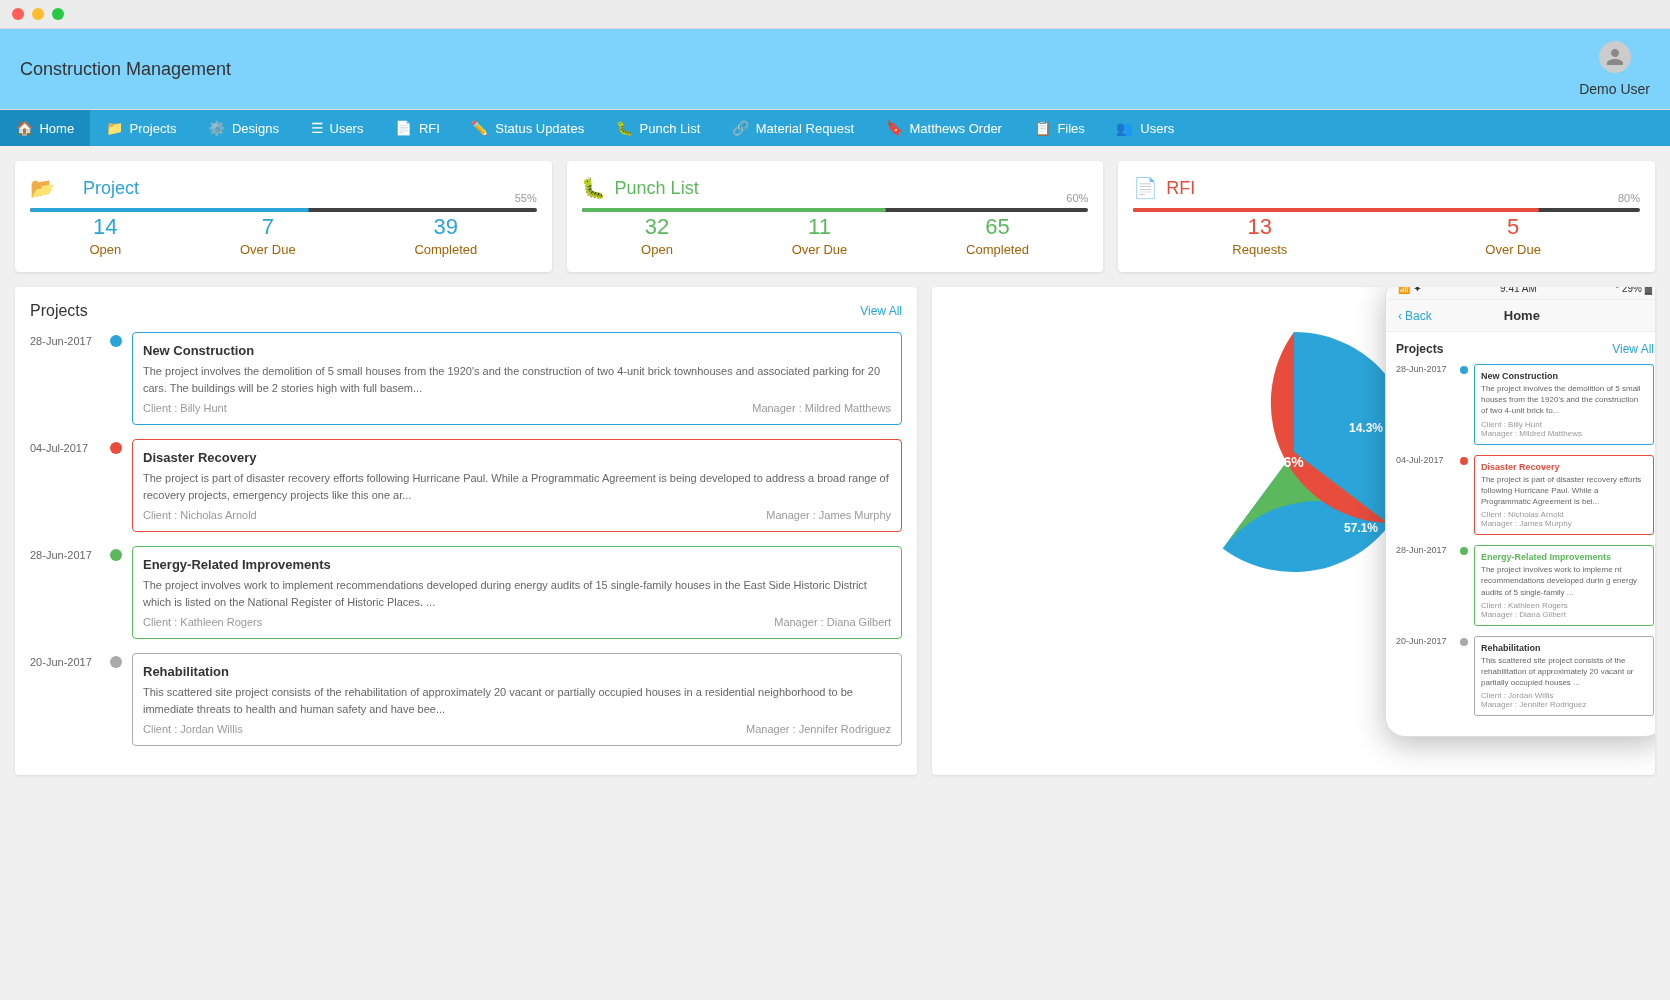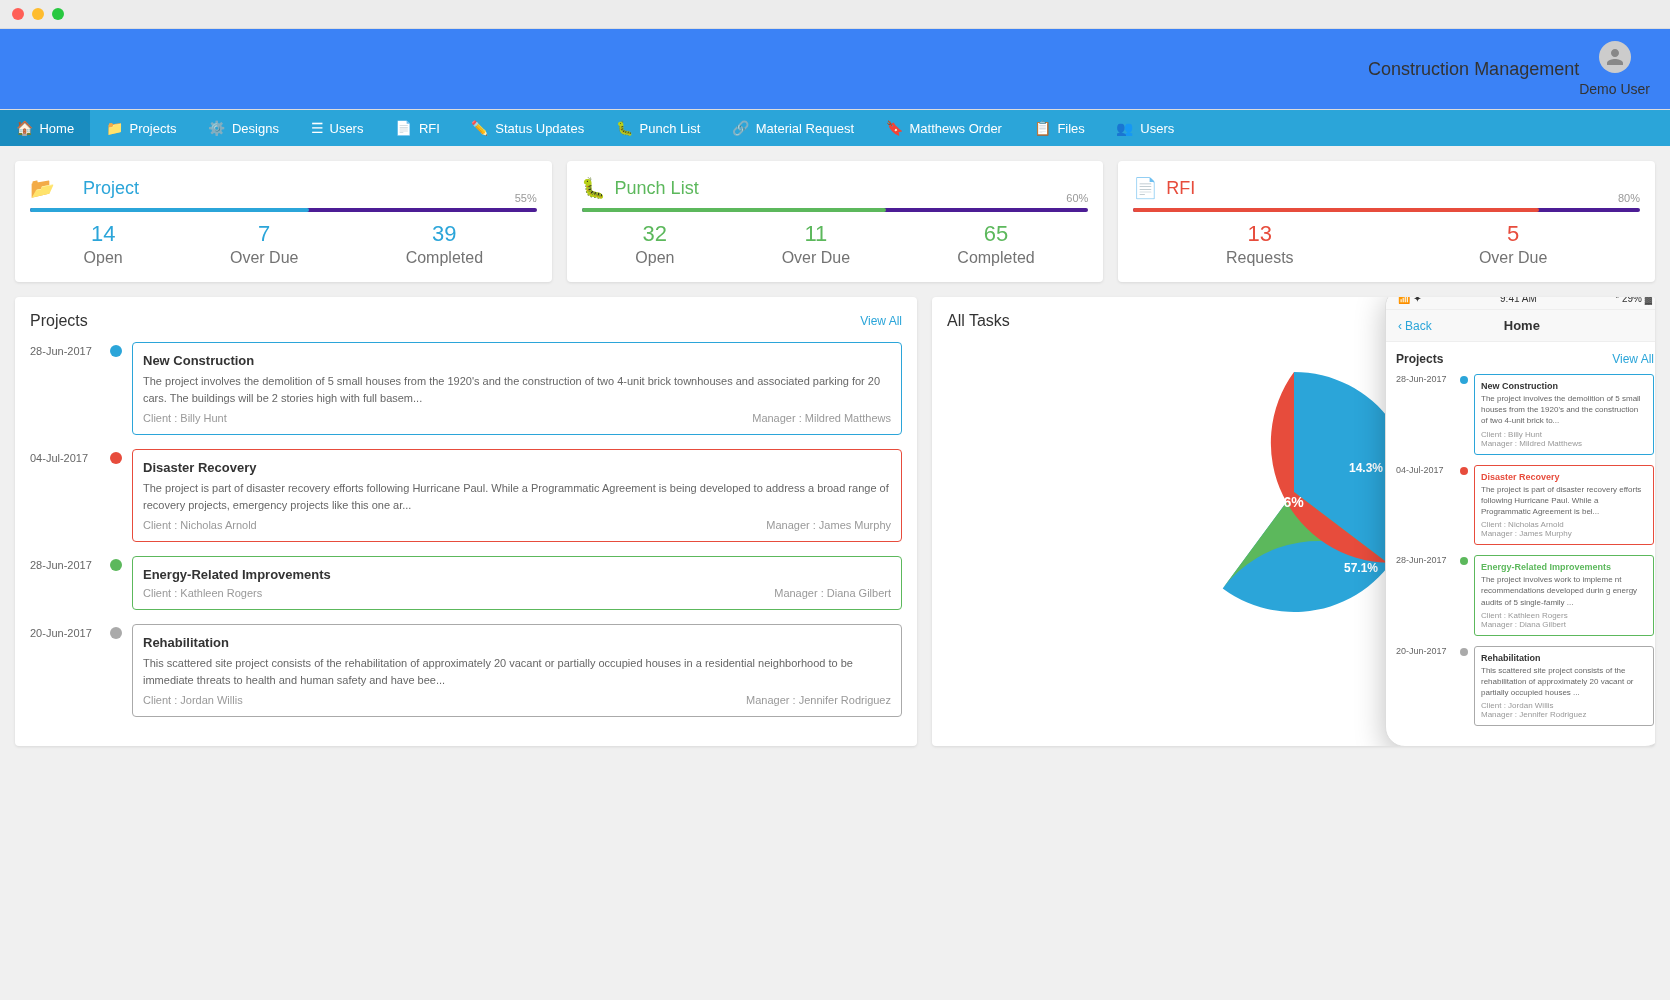--- a/index.html
+++ b/index.html
@@ -6,7 +6,7 @@
     body { font-family: 'Segoe UI', Arial, sans-serif; background: #f0f0f0; font-size: 13px; color: #333; }
 
     
-    .title-bar { background: #3b82f6; padding: 12px 20px; display: flex; align-items: center; justify-content: flex-end; border-bottom: 1px solid #ddd; }
+    .title-bar { background: #7dd3fc; padding: 12px 20px; display: flex; align-items: center; justify-content: space-between; border-bottom: 1px solid #ddd; }
     .dot-red { background: #ff5f57; }
     .app-title { font-size: 18px; font-weight: 400; color: #333; }
     .user-area { display: flex; align-items: center; gap: 8px; flex-direction: column; }

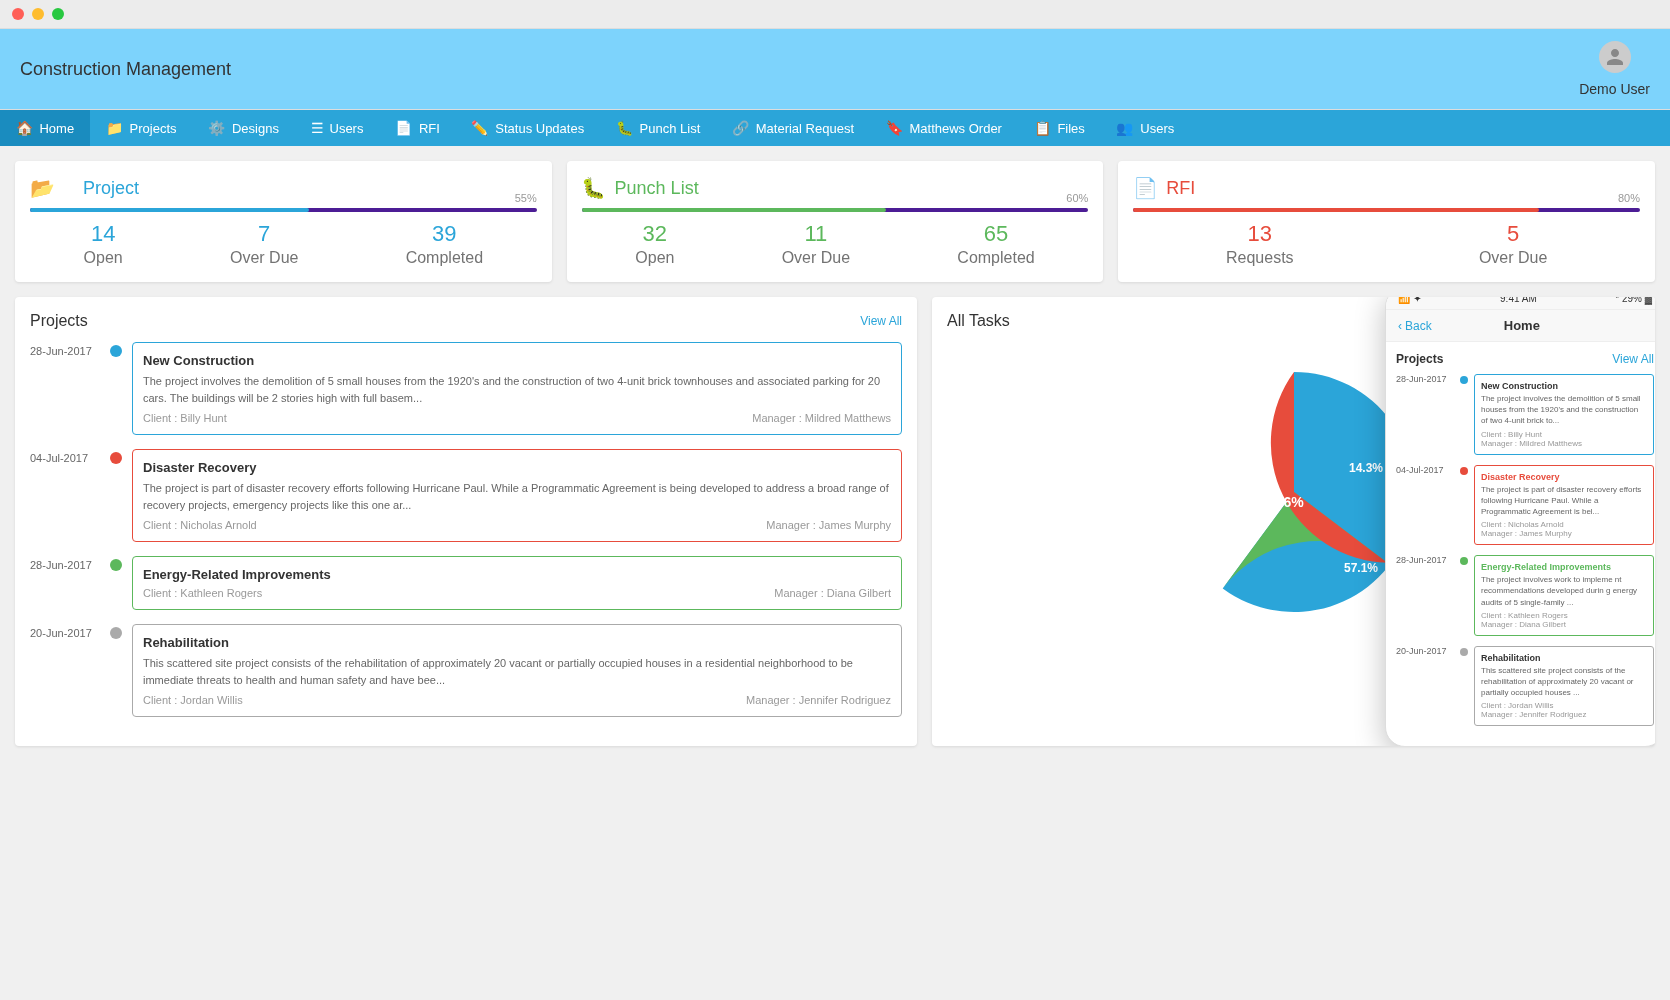--- a/index.html
+++ b/index.html
@@ -35,7 +35,7 @@
     .punch-title-color { color: #5cb85c; }
     .rfi-title-color { color: #e74c3c; }
 
-    .progress-bar-container { position: relative; height: 4px; background: #4c1d95; border-radius: 2px; margin-bottom: 9px; }
+    .progress-bar-container { position: relative; height: 4px; background: #404040; border-radius: 2px; margin-bottom: 2px; }
     .progress-bar-fill { height: 100%; border-radius: 2px; }
     .progress-label { position: absolute; right: 0; top: -16px; font-size: 11px; color: #999; }
 

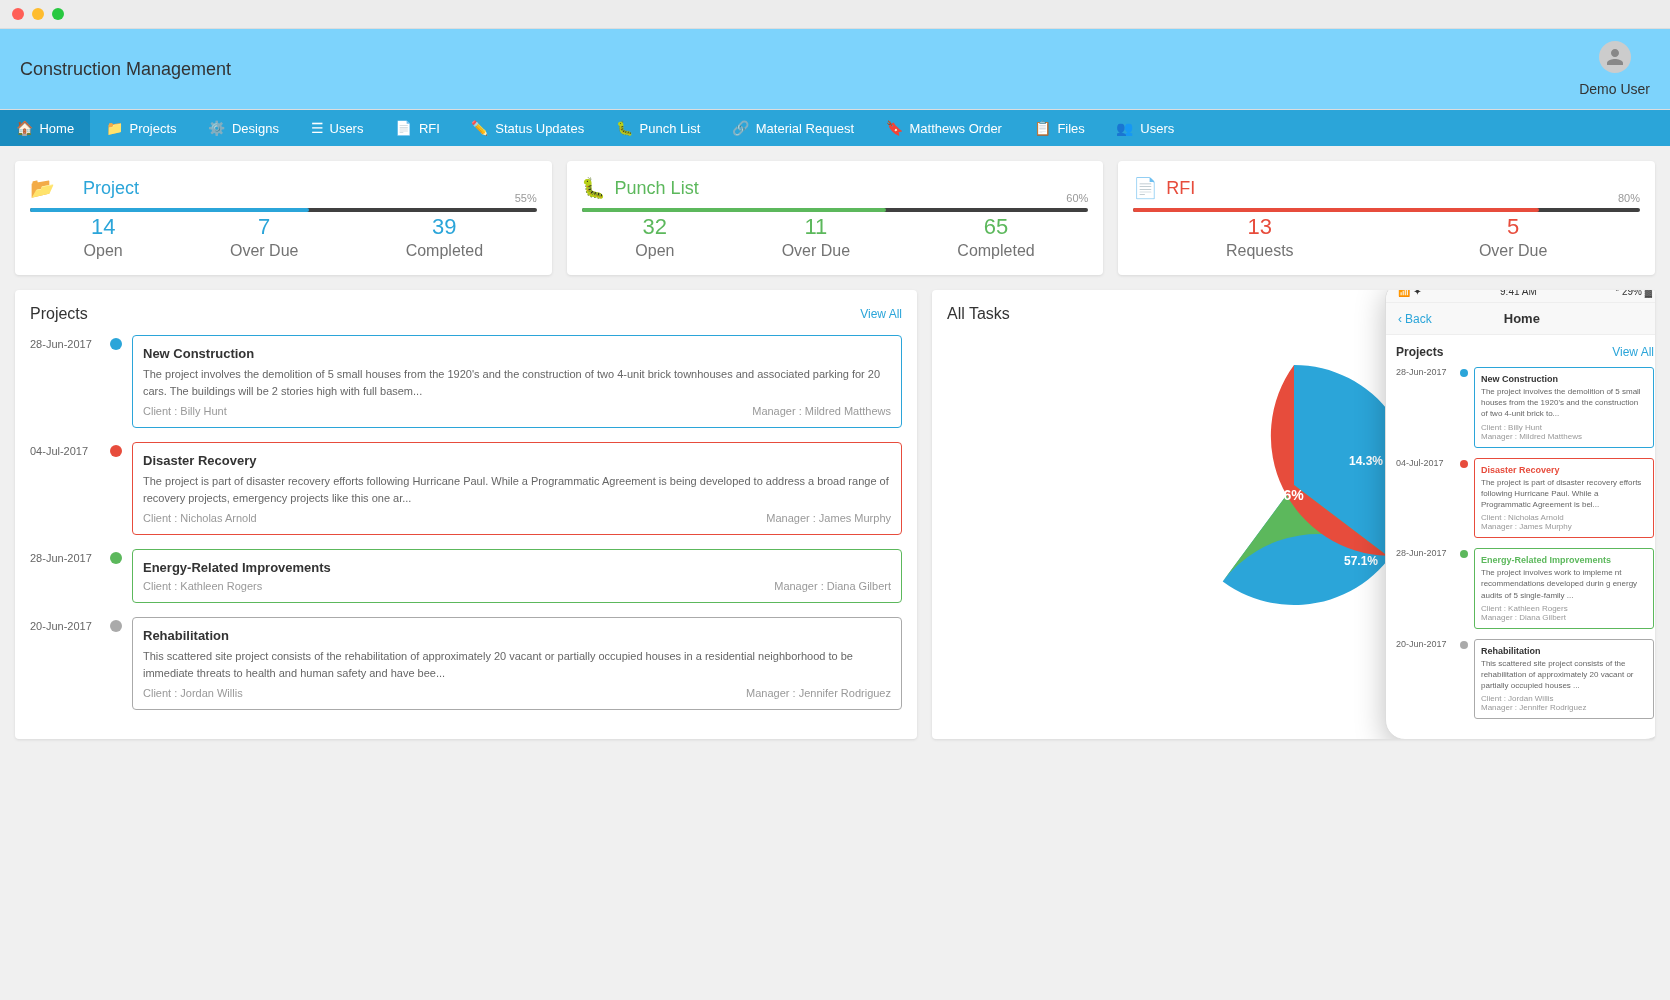--- a/index.html
+++ b/index.html
@@ -41,7 +41,7 @@
 
     .stats-row { display: flex; justify-content: space-around; text-align: center; }
     .stat-value { font-size: 22px; font-weight: 500; }
-    .stat-label { font-size: 16px; color: #737373; margin-top: 2px; }
+    .stat-label { font-size: 13px; color: #a16207; margin-top: 2px; }
     .cyan { color: #2ba5d9; }
     .green { color: #5cb85c; }
     .red { color: #e74c3c; }

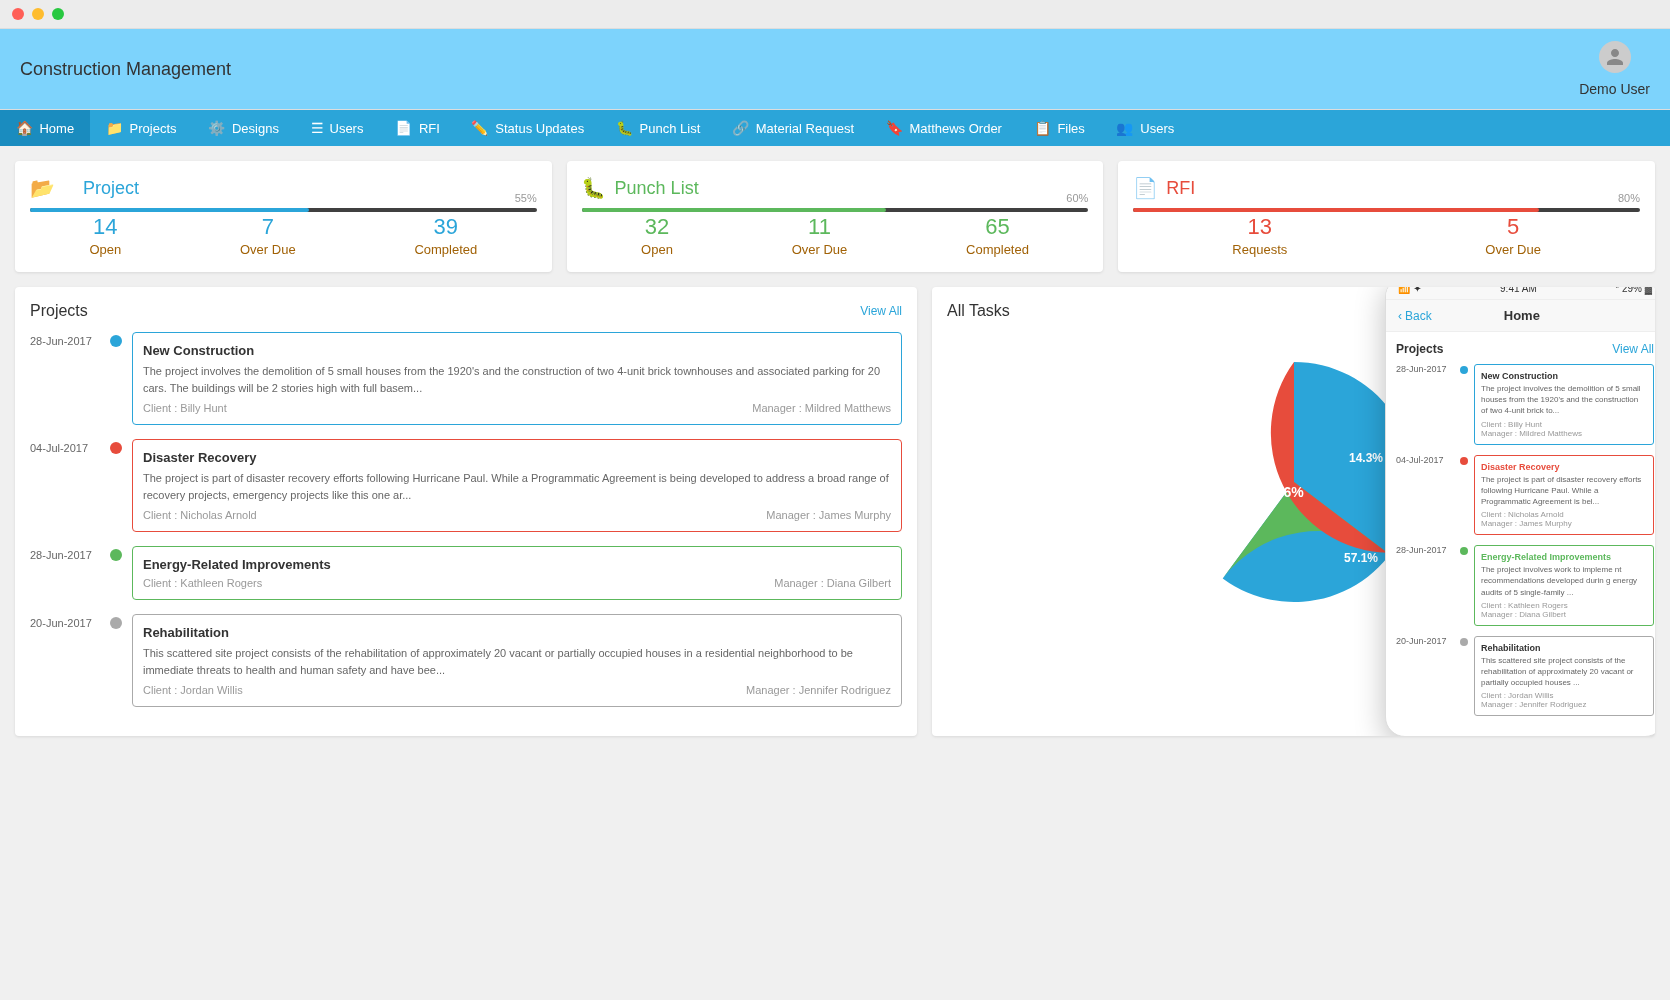--- a/index.html
+++ b/index.html
@@ -307,9 +307,6 @@
     </div>
 
     <div class="tasks-panel" style="position:relative;">
-      <div class="panel-header">
-        <span class="panel-title">All Tasks</span>
-      </div>
 
       <div class="pie-chart-area">
         <svg width="320" height="300" viewBox="0 0 320 300">

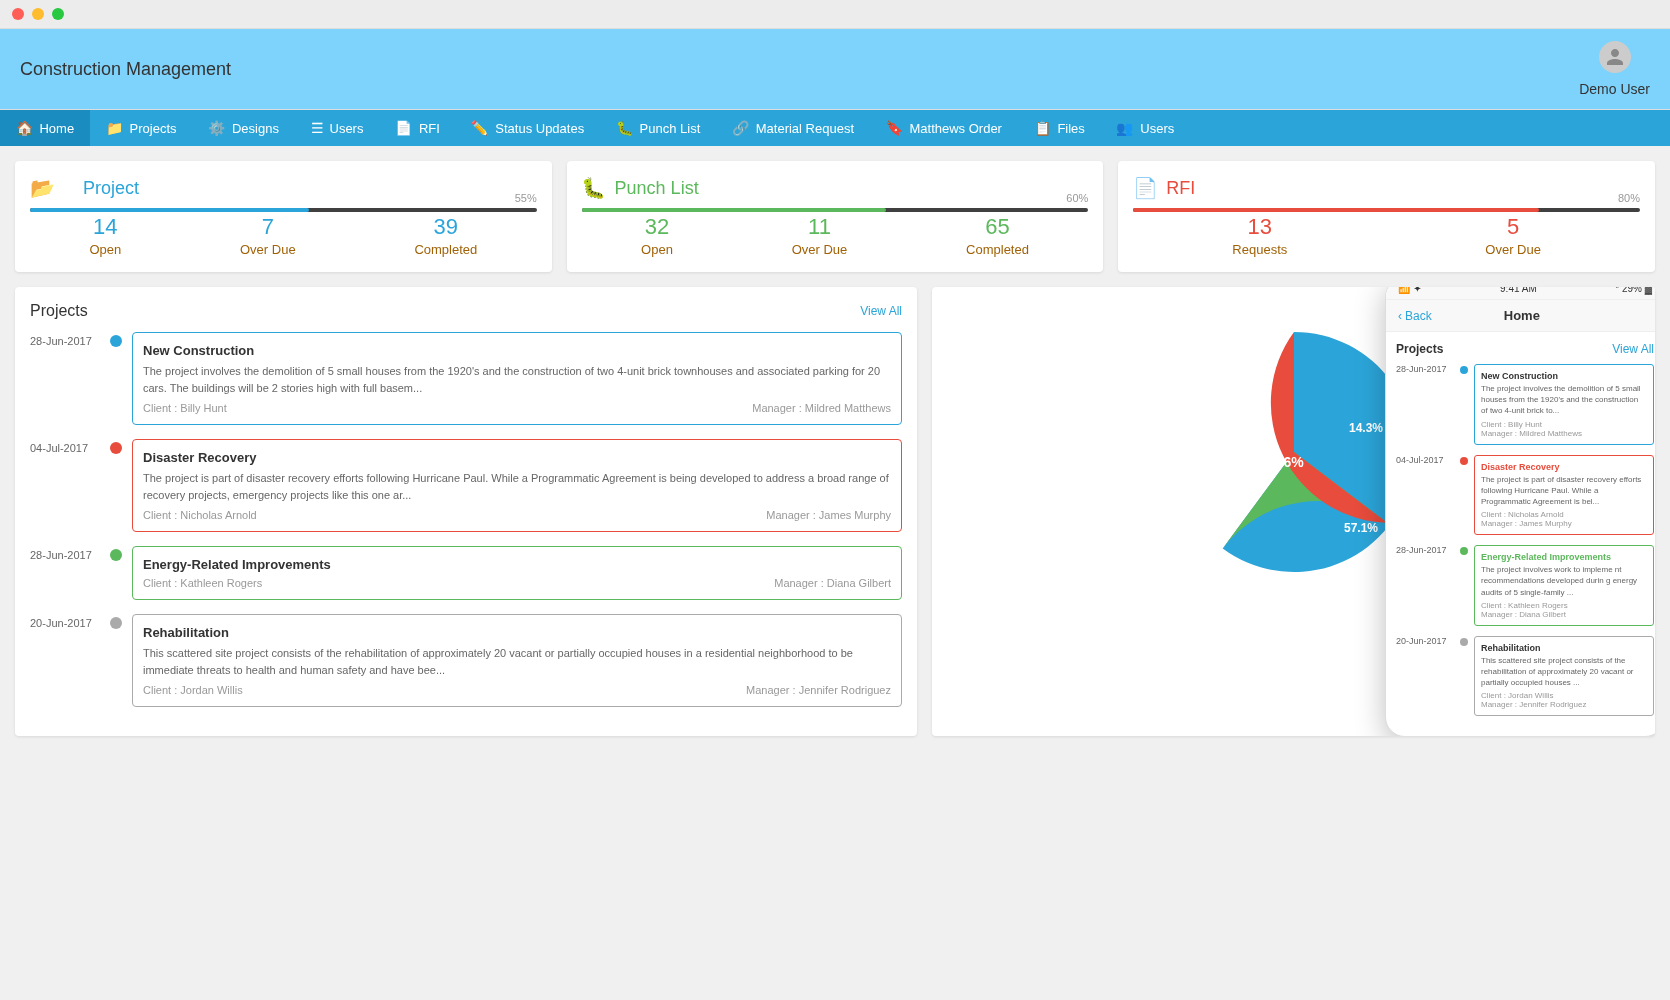--- a/index.html
+++ b/index.html
@@ -284,6 +284,7 @@
         <span class="project-dot" style="background:#5cb85c;"></span>
         <div class="project-card-box green-border">
           <div class="project-name">Energy-Related Improvements</div>
+          <div class="project-desc">The project involves work to implement recommendations developed during energy audits of 15 single-family houses in the East Side Historic District which is listed on the National Register of Historic Places. ...</div>
           <div class="project-meta">
             <span>Client : Kathleen Rogers</span>
             <span>Manager : Diana Gilbert</span>

